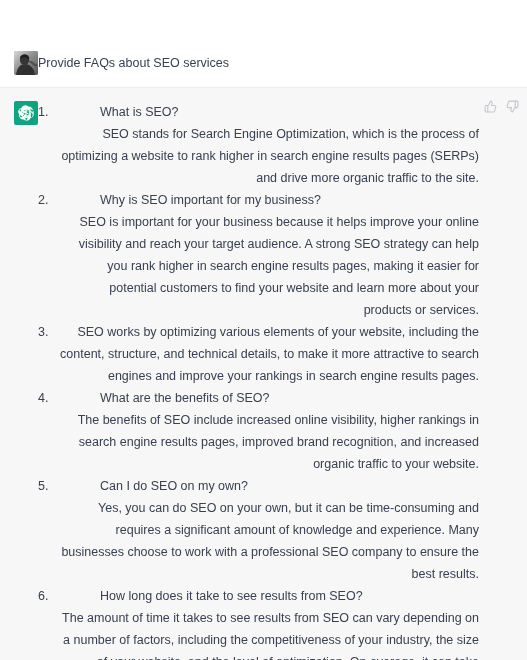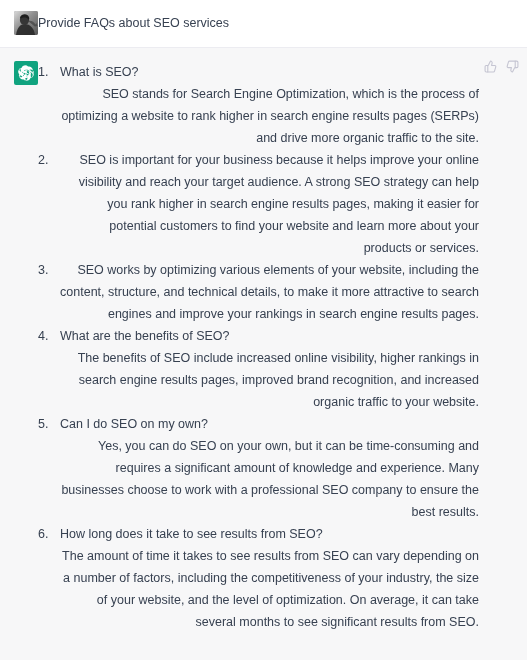--- a/index.html
+++ b/index.html
@@ -36,6 +36,7 @@
     background: #ffffff;
     padding: 10px 0 12px 0;
     border-bottom: 1px solid #ececf1;
+    margin-top: 40px;
   }
 
   .msg-assistant {

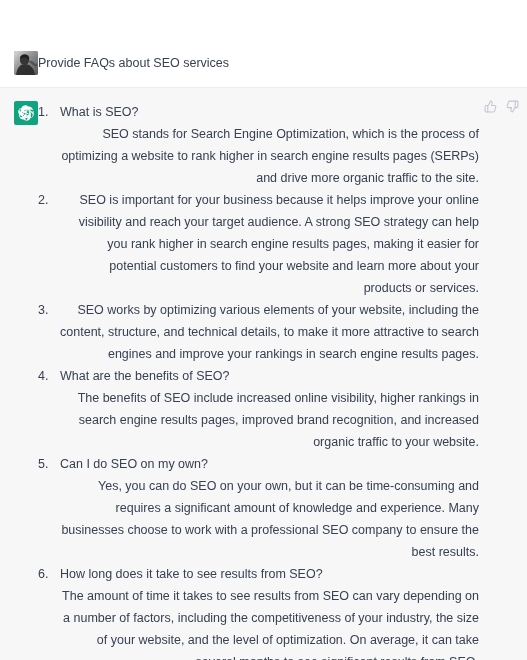--- a/index.html
+++ b/index.html
@@ -122,6 +122,7 @@
     font-size: 12.5px;
     line-height: 22px;
     color: #374151;
+    margin-left: 40px;
   }
 
   .faq-a {

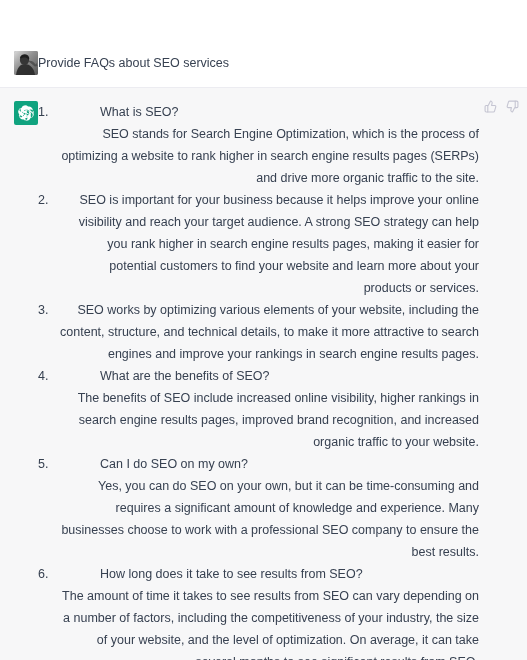--- a/index.html
+++ b/index.html
@@ -218,6 +218,7 @@
         </li>
 
         <li>
+          <div class="faq-q">Why is SEO important for my business?</div>
           <div class="faq-a">SEO is important for your business because it helps improve your online visibility and reach your target audience. A strong SEO strategy can help you rank higher in search engine results pages, making it easier for potential customers to find your website and learn more about your products or services.</div>
         </li>
 

